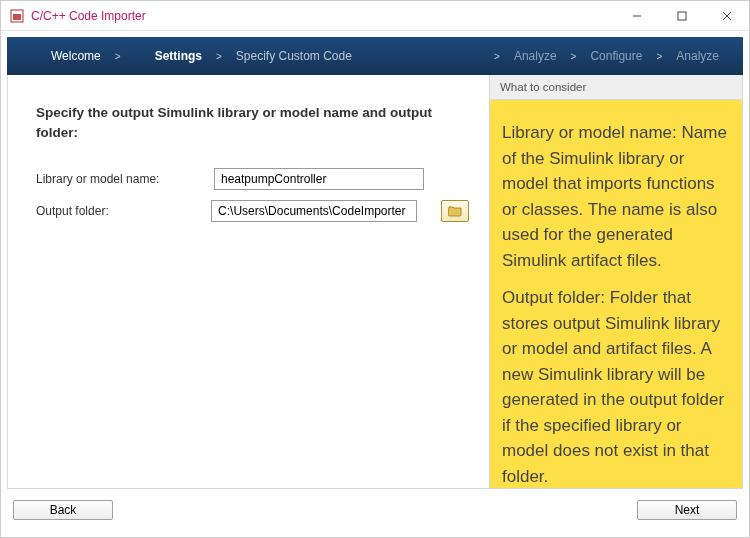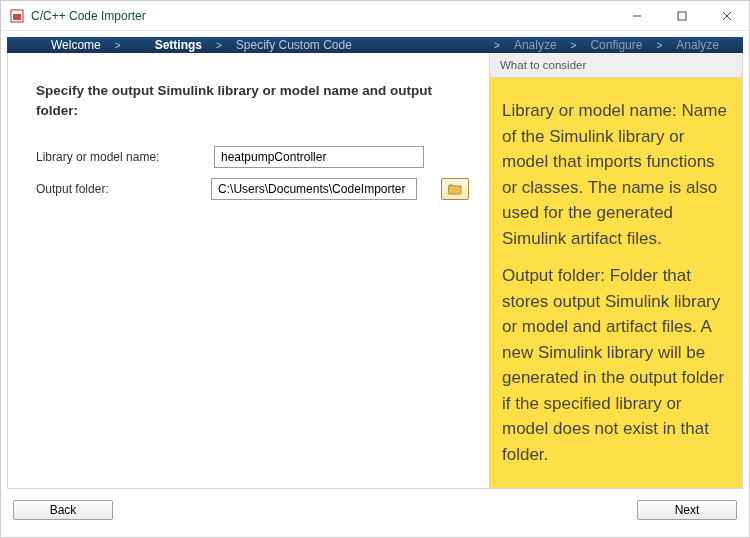--- a/index.html
+++ b/index.html
@@ -6,7 +6,7 @@
 body { font-family: "Segoe UI", Arial, sans-serif; font-size: 12px; background: #fff; color: #333; width: 750px; height: 538px; overflow: hidden; border: 1px solid #ccc; }
 .titlebar { height: 30px; display: flex; align-items: center; padding: 0 0 0 8px; background: #fff; border-bottom: 1px solid #e5e5e5; }
 .titlebar .app-icon { width: 16px; height: 16px; margin-right: 6px; display: flex; align-items: center; justify-content: center; }
-.titlebar .title { flex: 1; font-size: 12px; color: #14532d; }
+.titlebar .title { flex: 1; font-size: 12px; color: #be185d; }
 .titlebar .win-controls { display: flex; }
 .win-btn { width: 45px; height: 30px; display: flex; align-items: center; justify-content: center; color: #444; }
 .content-wrap { padding: 6px; height: calc(100% - 30px); display: flex; flex-direction: column; }

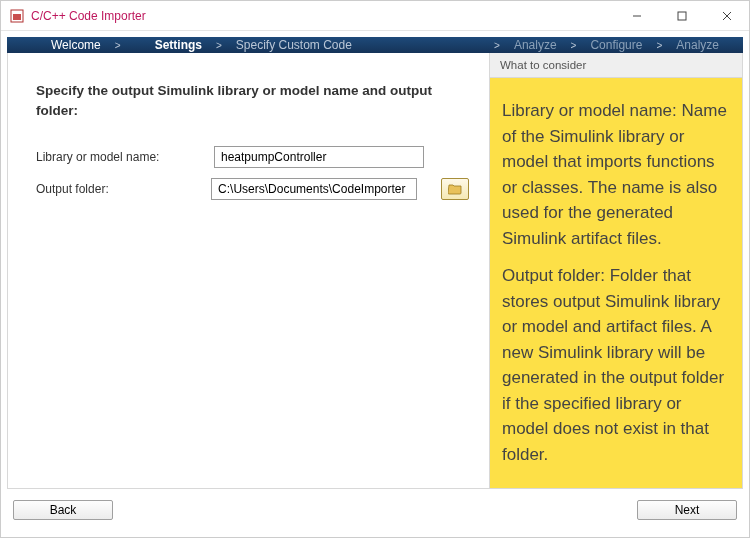--- a/index.html
+++ b/index.html
@@ -10,7 +10,7 @@
 .titlebar .win-controls { display: flex; }
 .win-btn { width: 45px; height: 30px; display: flex; align-items: center; justify-content: center; color: #444; }
 .content-wrap { padding: 6px; height: calc(100% - 30px); display: flex; flex-direction: column; }
-.stepbar { background: #16365c; background: linear-gradient(#1e4a7a, #153358); height: 16px; display: flex; align-items: center; padding: 0 20px 0 40px; color: #fff; font-size: 12px; }
+.stepbar { background: #16365c; background: linear-gradient(#1e4a7a, #153358); height: 38px; display: flex; align-items: center; padding: 0 20px 0 40px; color: #fff; font-size: 12px; }
 .step { color: #b9c6d6; padding: 0 4px; }
 .step.done { color: #fff; }
 .step.current { color: #fff; font-weight: 600; margin-left: 20px; }

